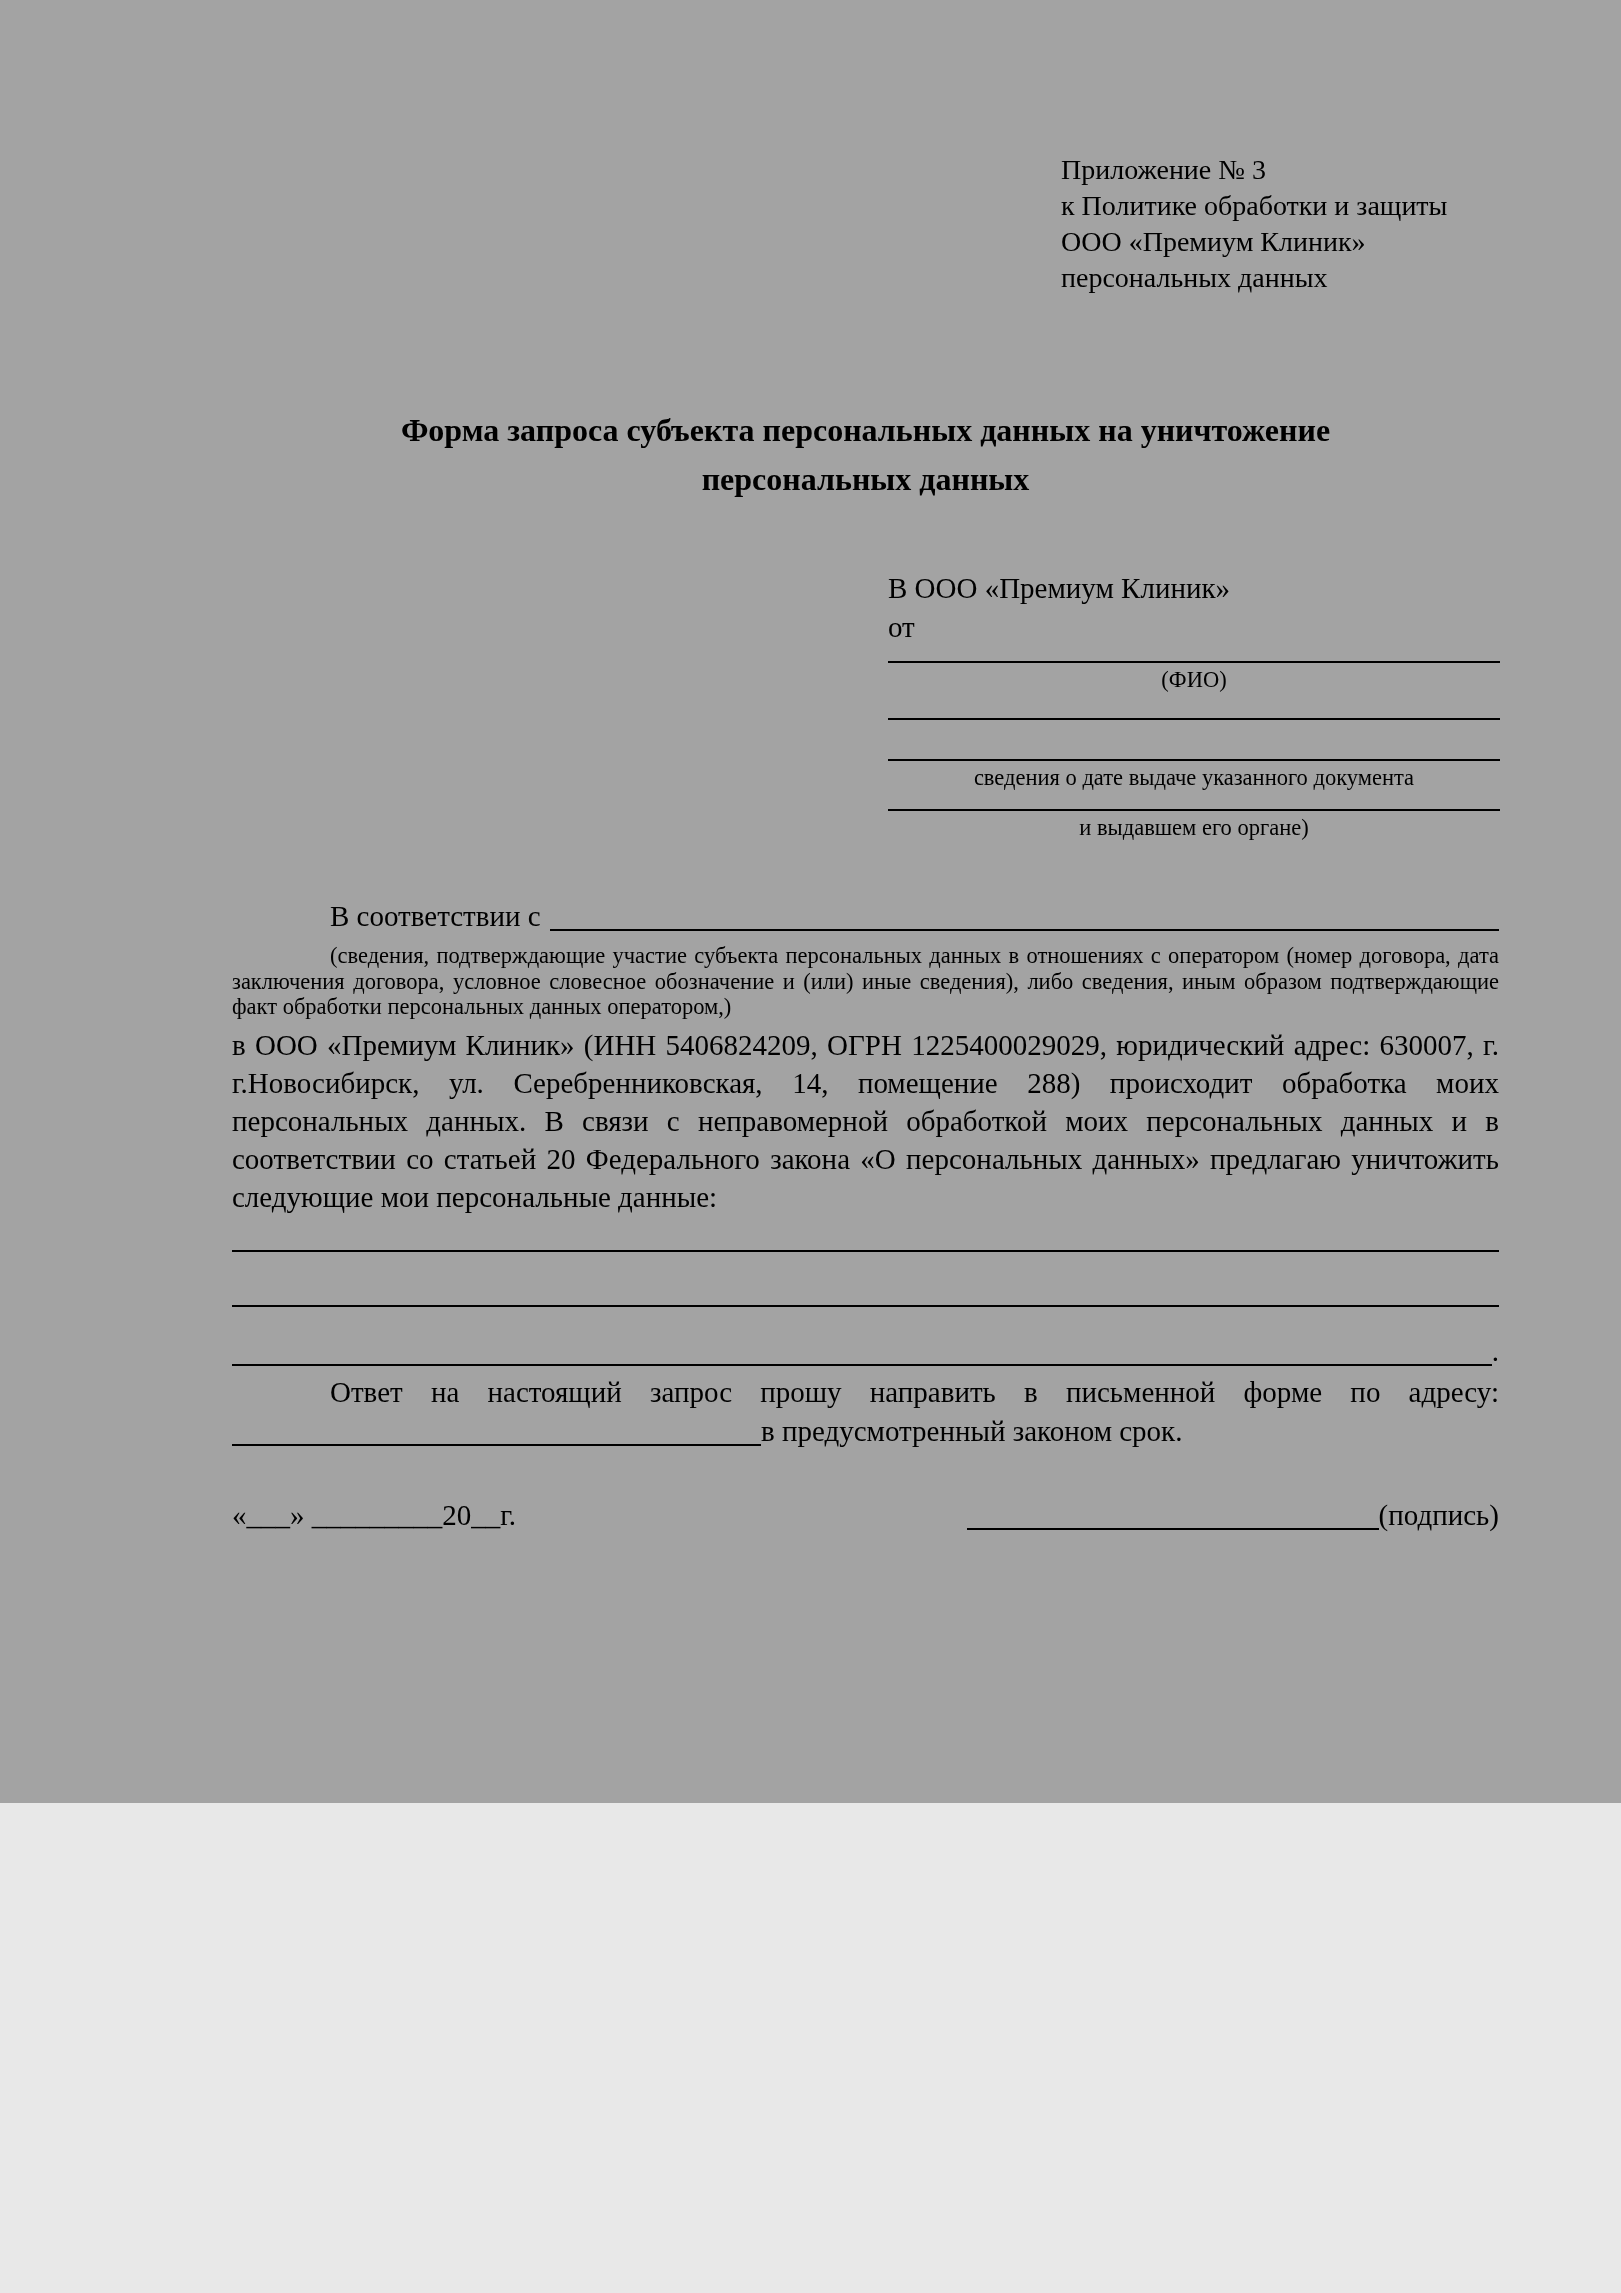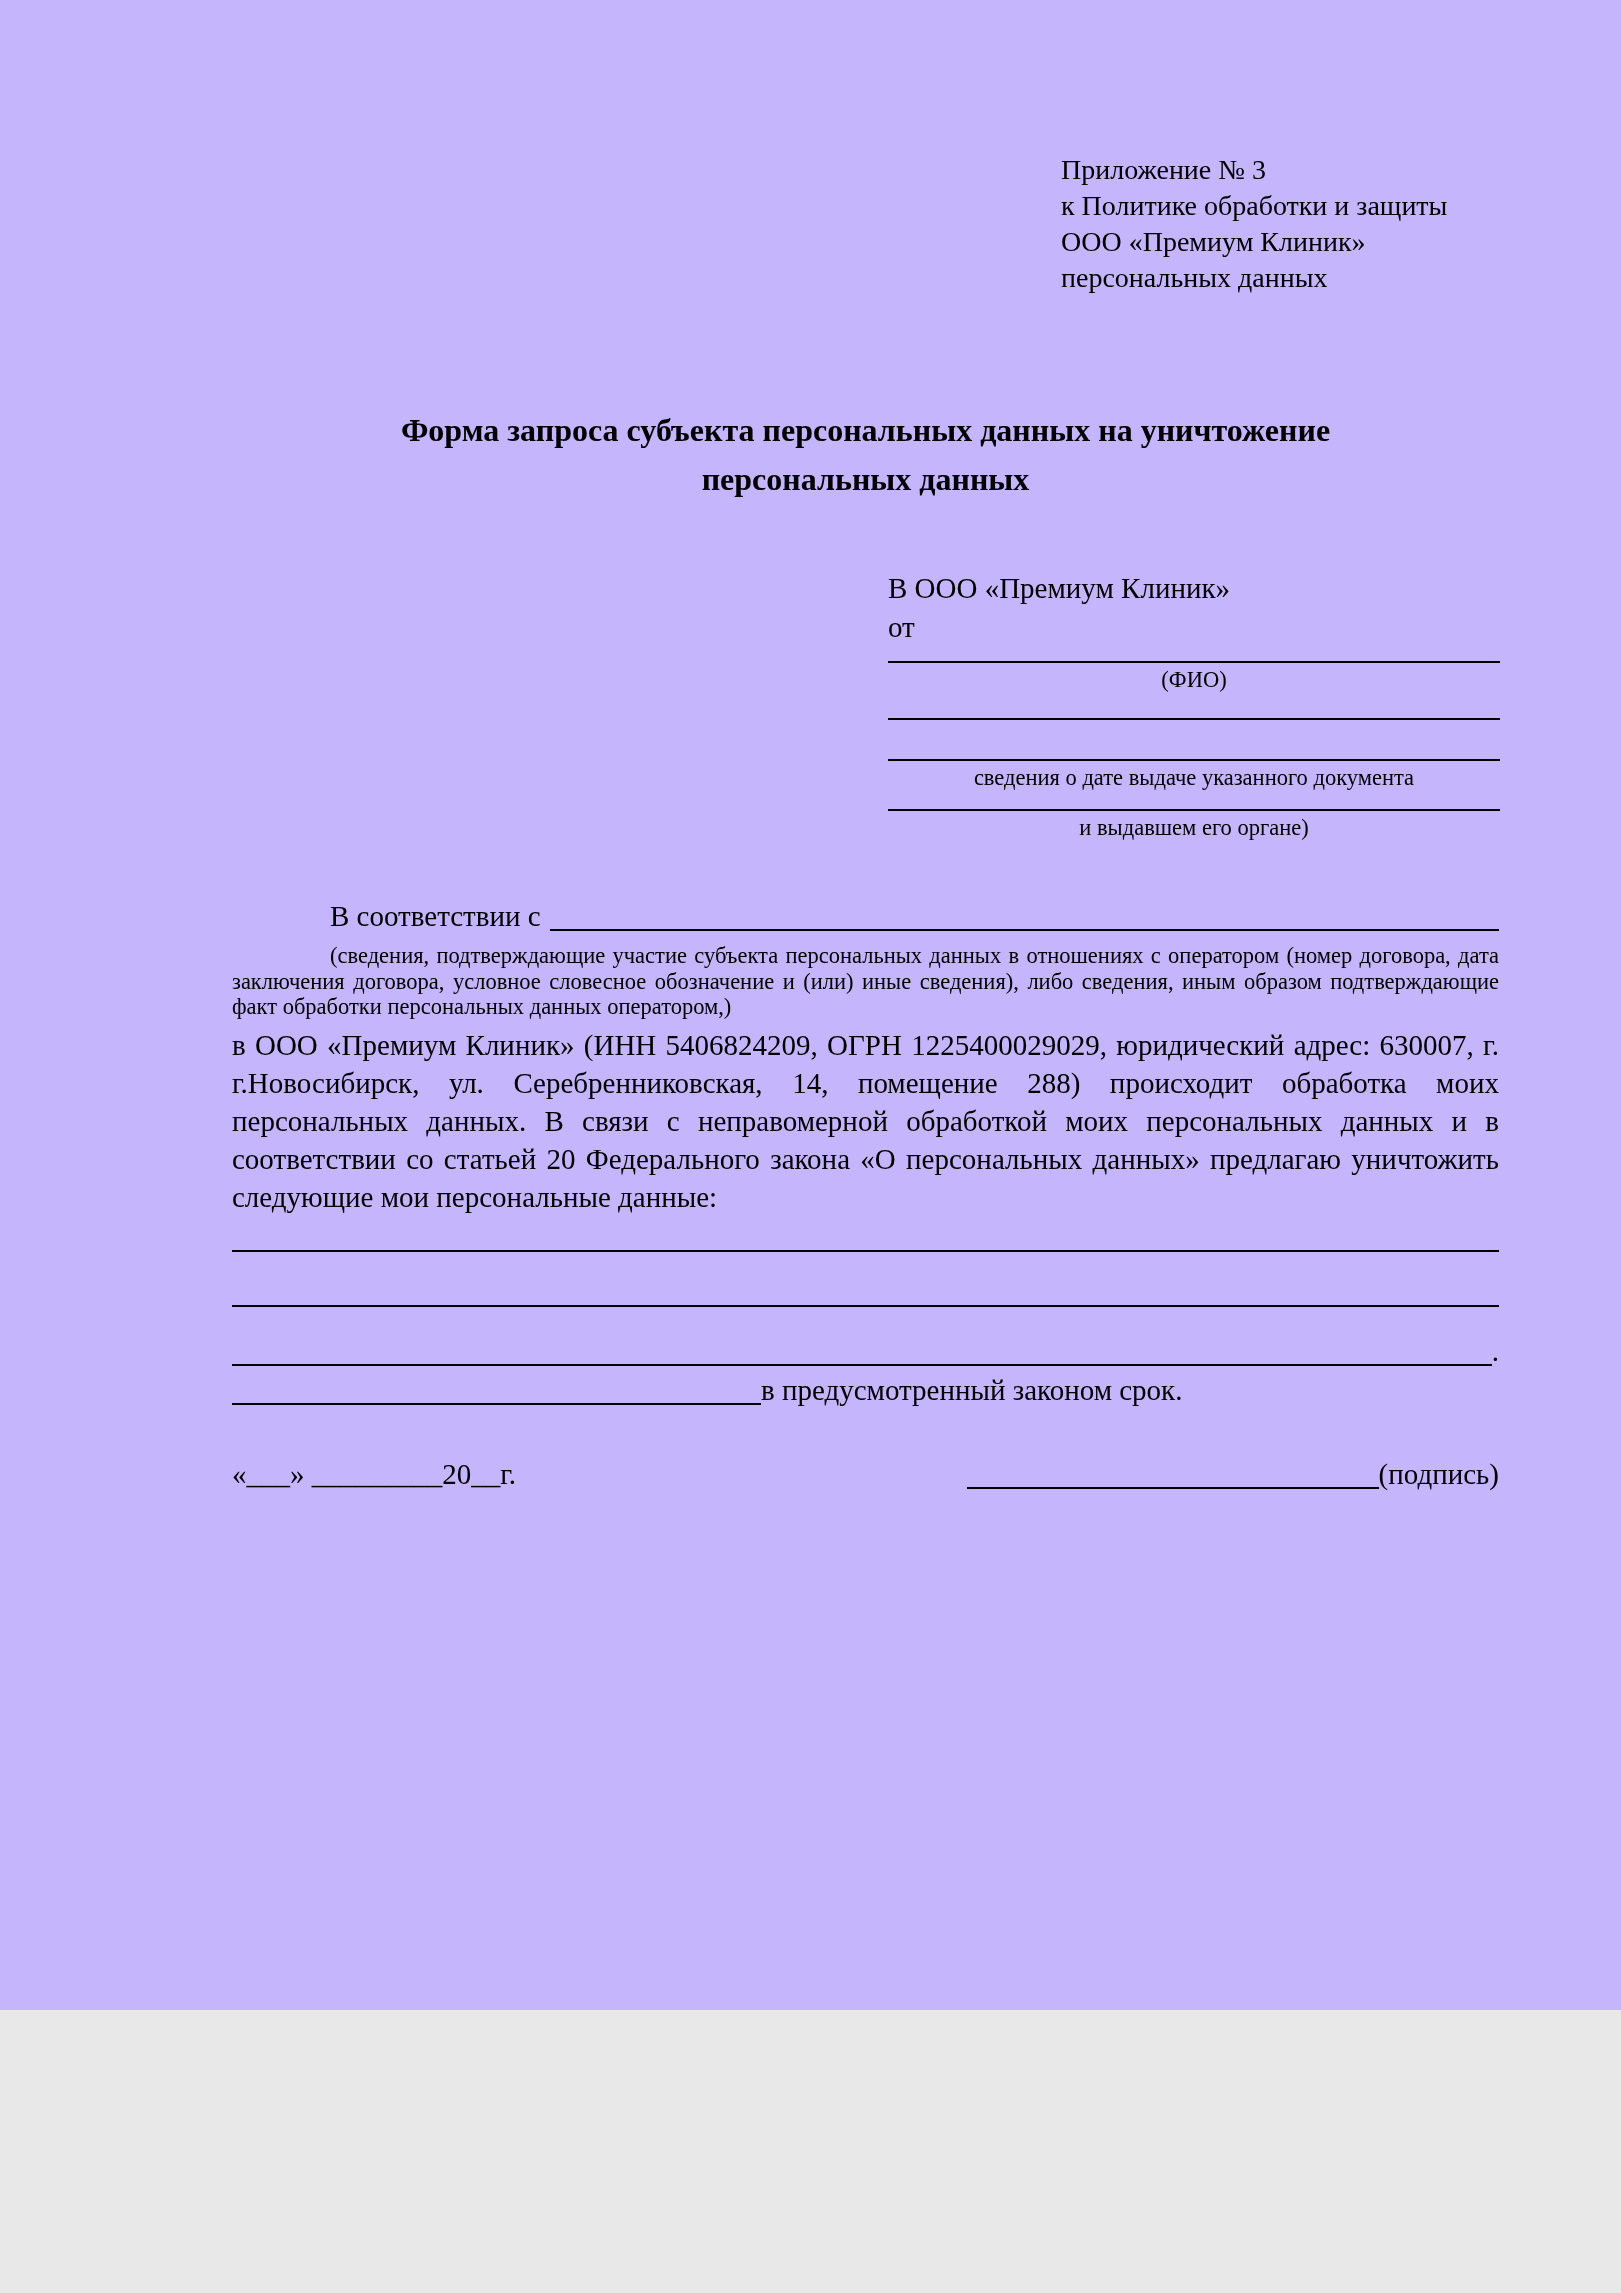--- a/index.html
+++ b/index.html
@@ -5,9 +5,9 @@
   html,body { margin:0; padding:0; background:#e8e8e8; }
   .page {
     position: relative;
-    width: 1621px; height: 2010px;
+    width: 1621px; height: 1803px;
     margin: 0 auto;
-    background: #c4b5fd;
+    background: #a3a3a3;
     box-sizing: border-box;
     padding: 152px 122px 0 232px;
     color: #000;

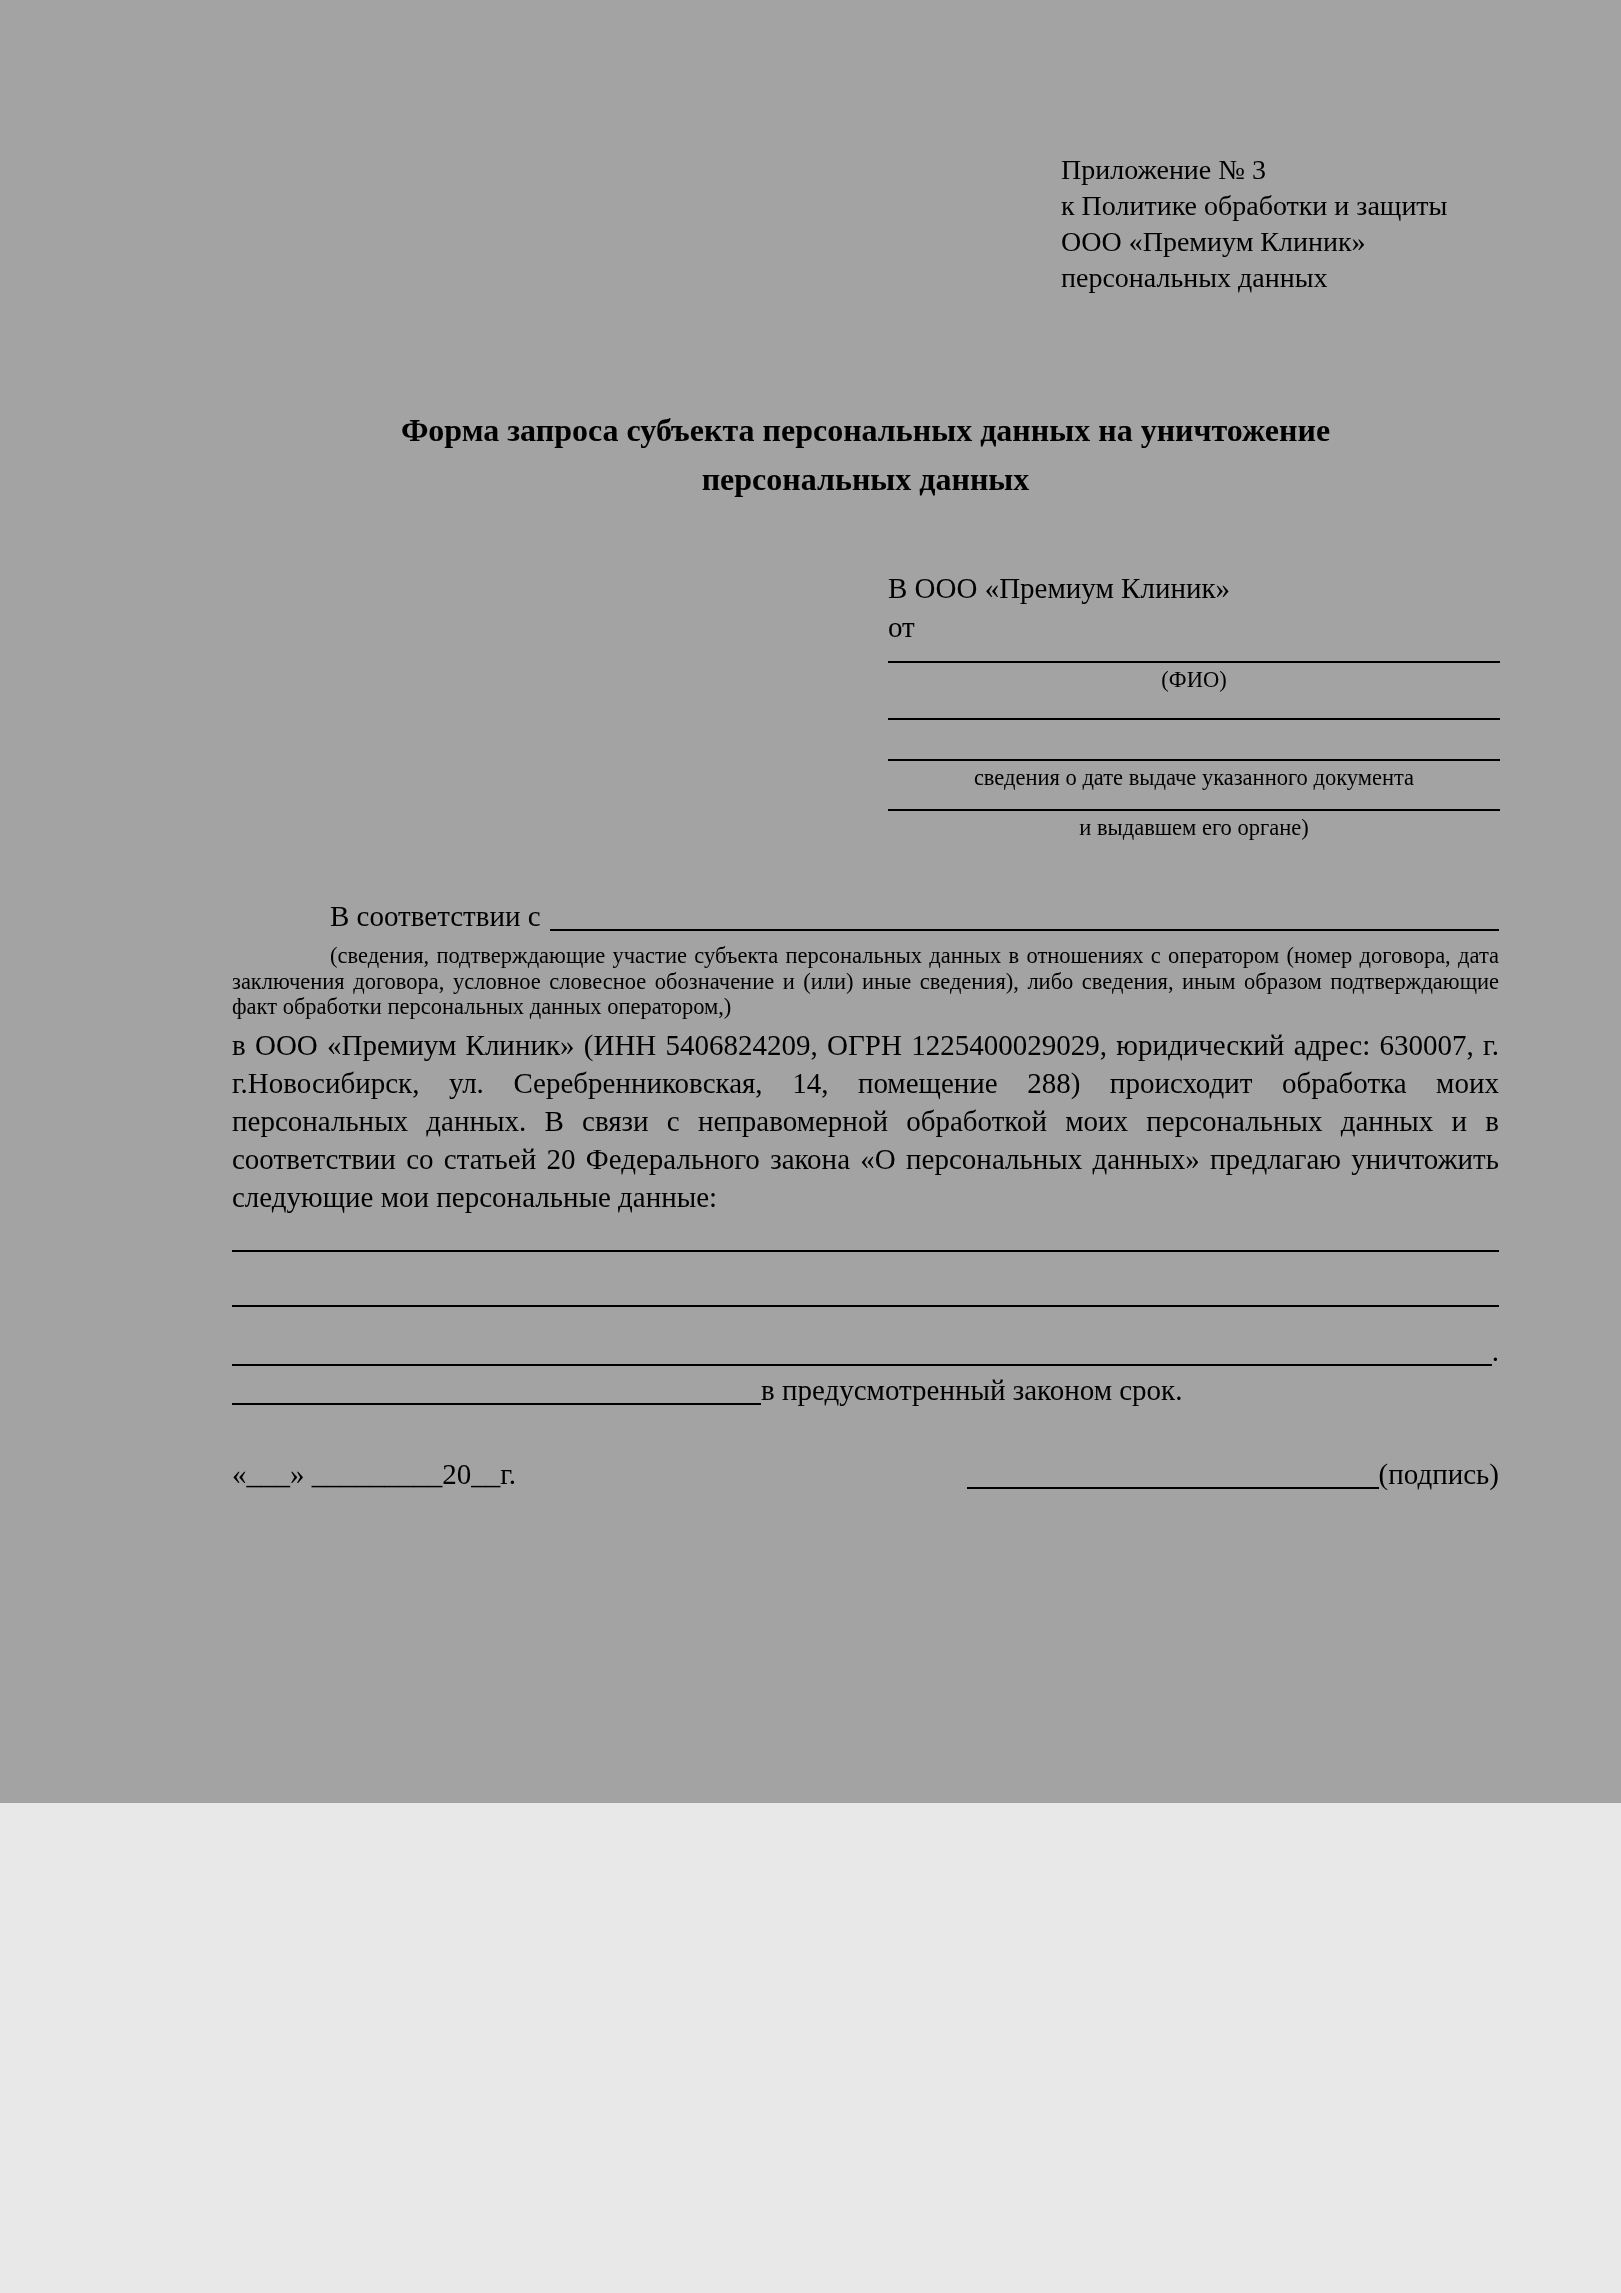--- a/index.html
+++ b/index.html
@@ -98,6 +98,7 @@
     <span>.</span>
   </div>
 
+  <div class="answer-par">Ответ на настоящий запрос прошу направить в письменной форме по адресу:</div>
 
   <div class="term-row">
     <div class="lead-line"></div>

